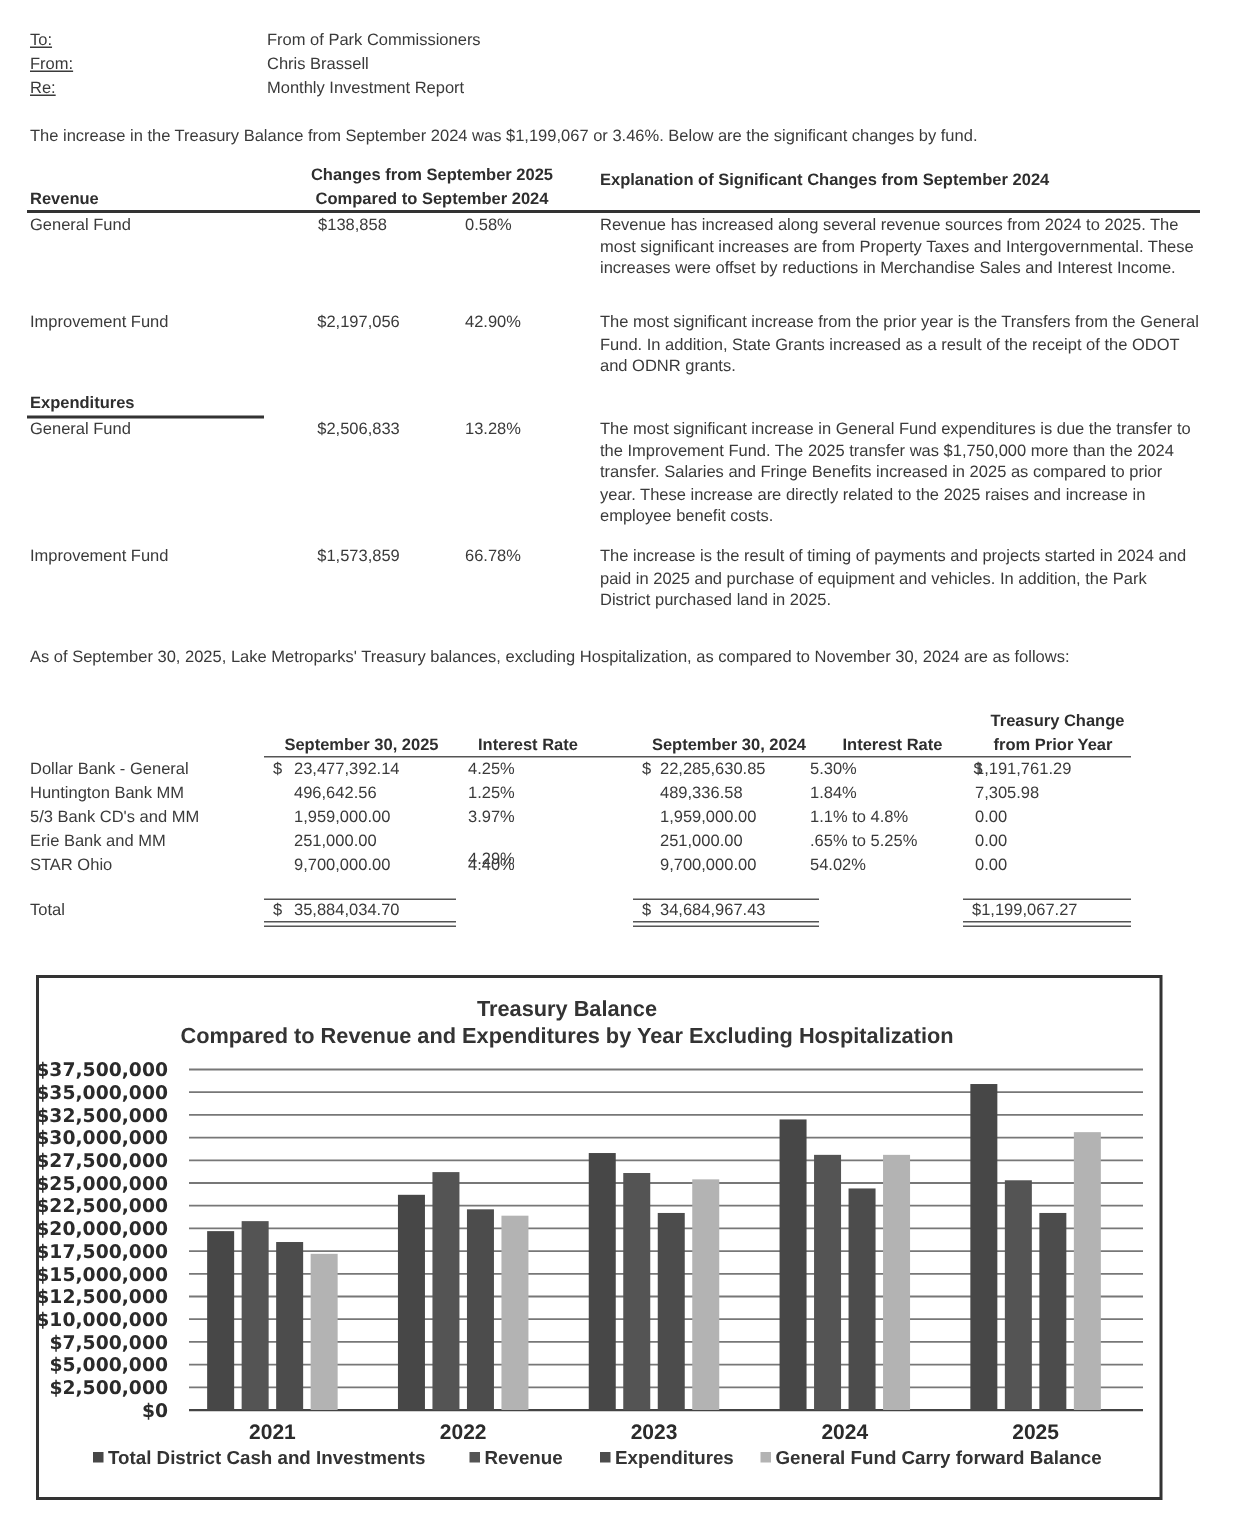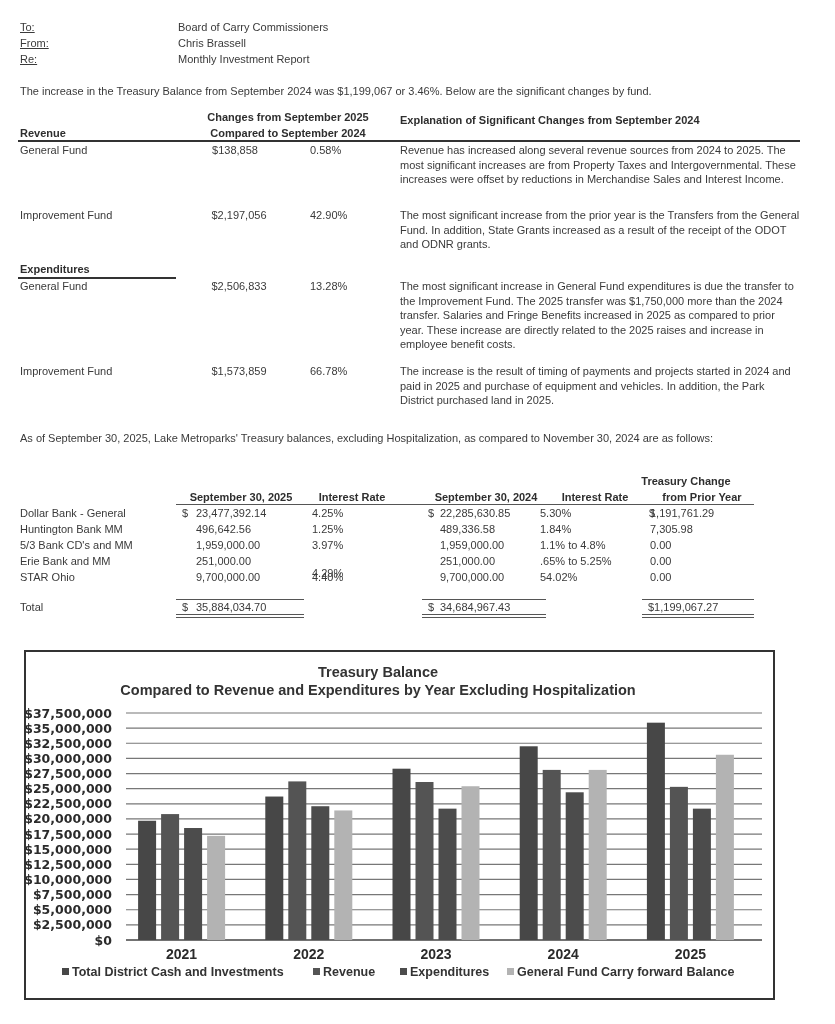--- a/index.html
+++ b/index.html
@@ -27,7 +27,7 @@
 <body>
 
 <div class="abs hdr-lbl" style="top:21px">To:</div>
-<div class="abs hdr-val" style="top:21px">Board of Carry Commissioners</div>
+<div class="abs hdr-val" style="top:21px">From of Park Commissioners</div>
 <div class="abs hdr-lbl" style="top:37px">From:</div>
 <div class="abs hdr-val" style="top:37px">Chris Brassell</div>
 <div class="abs hdr-lbl" style="top:53px">Re:</div>

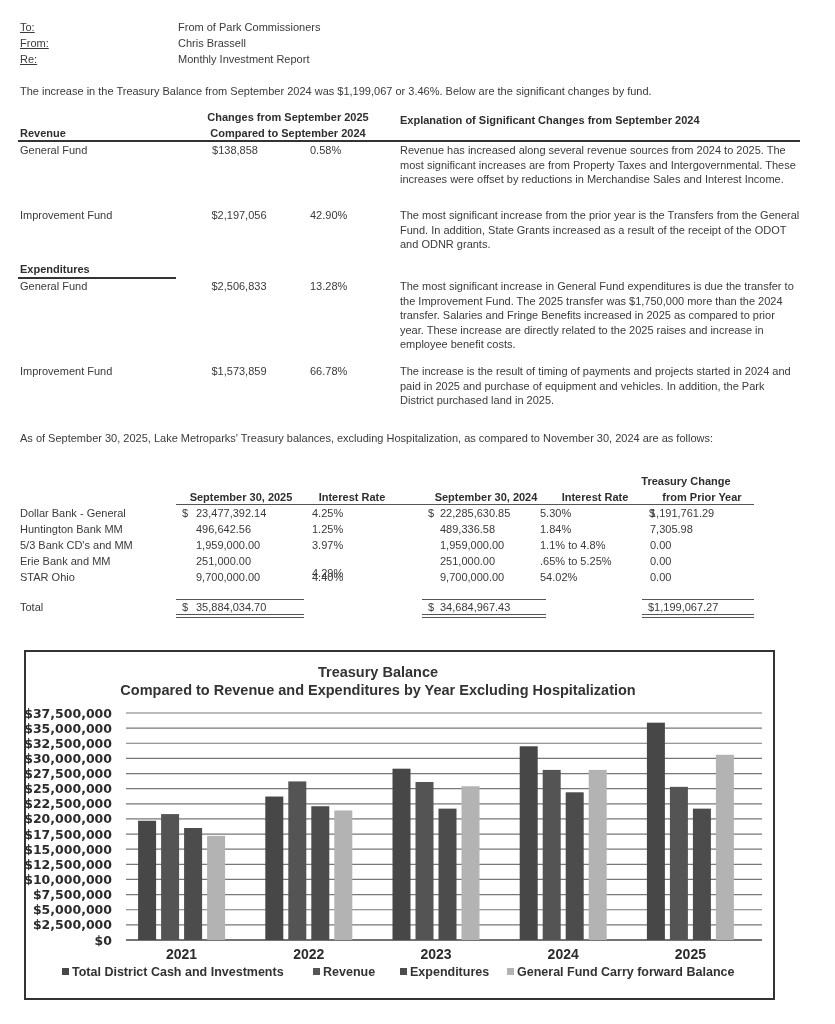--- a/index.html
+++ b/index.html
@@ -72,7 +72,7 @@
 <div class="para" style="left:20px; top:431px; width:720px">As of September 30, 2025, Lake Metroparks' Treasury balances, excluding Hospitalization, as compared to November 30, 2024 are as follows:</div>
 
 <div>
-  <div class="abs bold c" style="left:636px; top:475px; width:100px">Treasury Change</div>
+  <div class="abs bold c" style="left:655px; top:475px; width:100px">Treasury Change</div>
   <div class="abs bold c" style="left:176px; top:491px; width:130px">September 30, 2025</div>
   <div class="abs bold c" style="left:312px; top:491px; width:80px">Interest Rate</div>
   <div class="abs bold c" style="left:422px; top:491px; width:128px">September 30, 2024</div>

